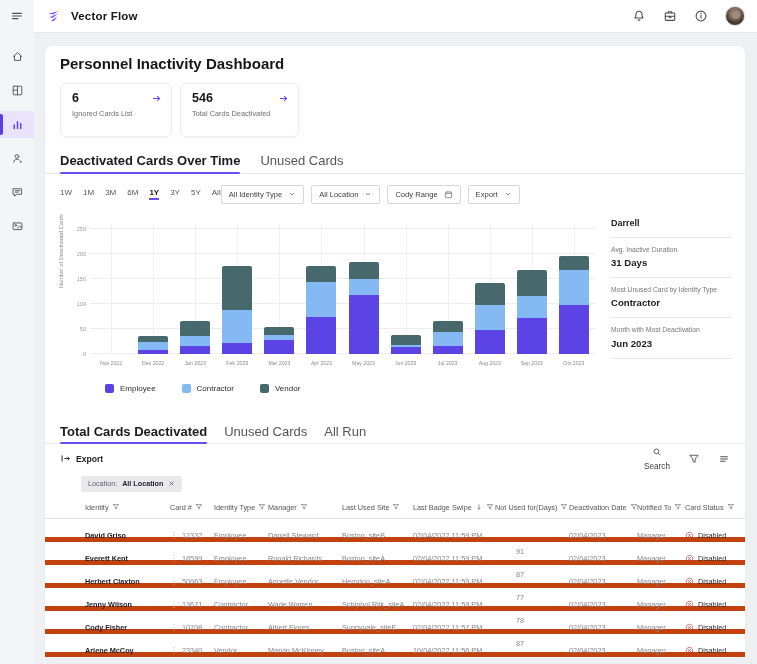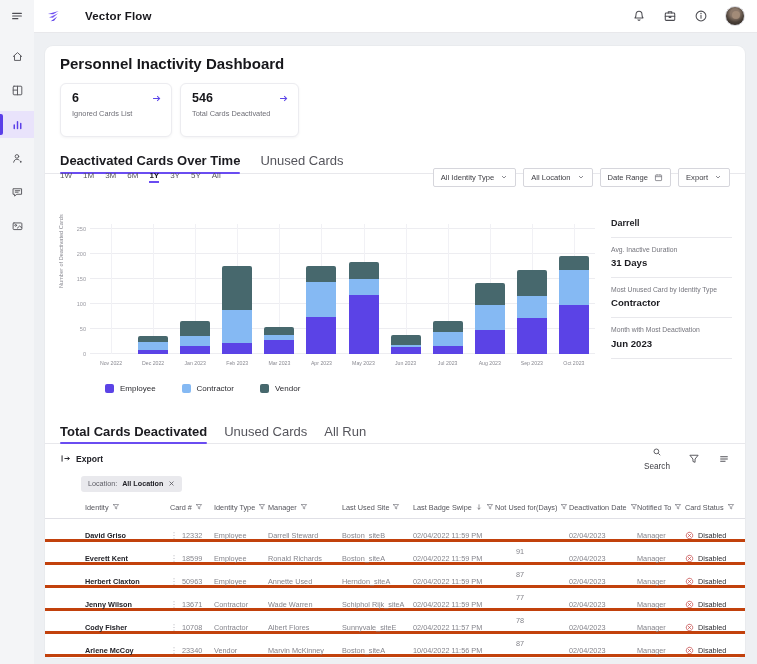--- a/index.html
+++ b/index.html
@@ -20,7 +20,7 @@
     display:flex; align-items:center; justify-content:space-between;
     padding:0 12px 0 12px; z-index:3;
   }
-  .brand { display:flex; align-items:center; gap:24px; }
+  .brand { display:flex; align-items:center; gap:10px; }
   .brand-name { font-size:11.5px; font-weight:bold; color:#17171c; letter-spacing:.2px; }
   .topbar-right { display:flex; align-items:center; gap:17px; }
   .tb-icon { color:#4c4c52; cursor:pointer; }

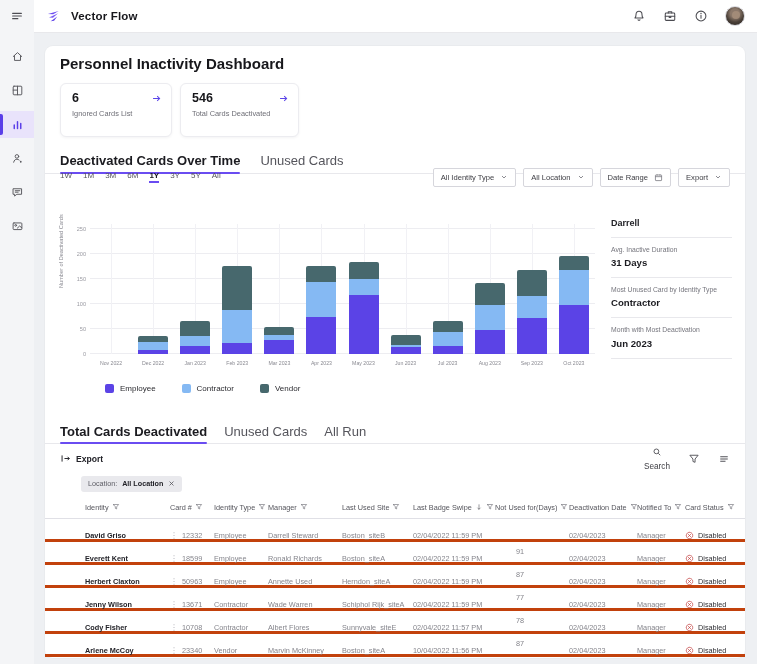--- a/index.html
+++ b/index.html
@@ -85,8 +85,8 @@
 
   
   .ranges-row {
-    position:absolute; left:15px; right:15px; top:120px; height:22px;
-    display:flex; align-items:center; justify-content:space-between;
+    position:absolute; left:15px; right:15px; top:137px; height:22px;
+    display:flex; align-items:center; 
   }
   .ranges { display:flex; gap:11px; }
   .range { font-size:8px; color:#55555c; cursor:pointer; padding-bottom:3px; position:relative; }

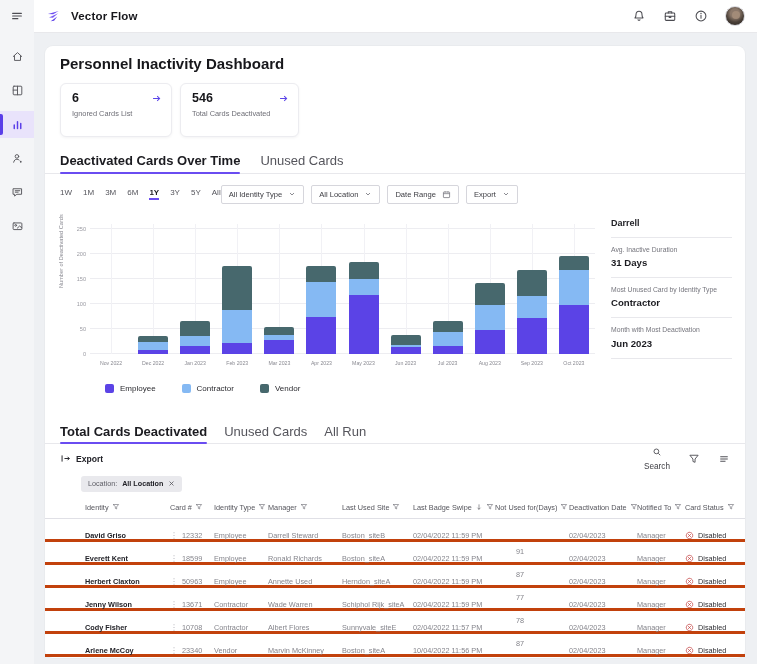--- a/index.html
+++ b/index.html
@@ -315,7 +315,7 @@
           </span>
       </div>
       <div class="select-box">
-        <span>Date Range</span>
+        <span>Cody Range</span>
         <span class="cal">
             <svg width="9" height="9" viewBox="0 0 16 16" fill="none" stroke="currentColor" stroke-width="1.3">
               <rect x="2.5" y="3.5" width="11" height="10" rx="1"></rect>

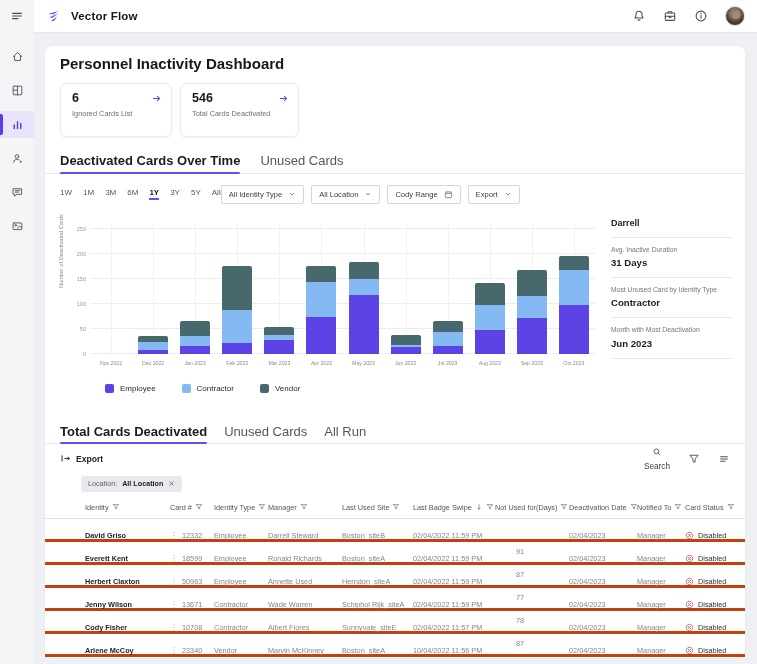--- a/index.html
+++ b/index.html
@@ -146,7 +146,7 @@
   .trow {
     display:grid; height:23px; align-items:center;
     grid-template-columns:34px 85px 44px 54px 74px 71px 82px 74px 68px 48px 1fr;
-    border-bottom:3px solid #c2410c;
+    border-bottom:5px solid #c2410c;
   }
   .trow.thead { border-bottom:1px solid #e0e0e6; }
   .th { display:flex; align-items:center; gap:3px; color:#55555c; padding-left:6px; white-space:nowrap; cursor:pointer; }

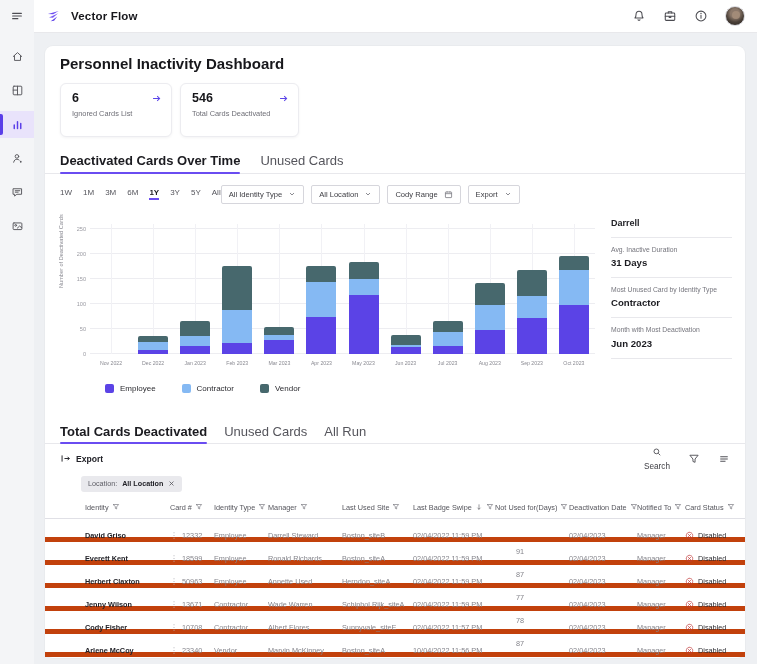--- a/index.html
+++ b/index.html
@@ -692,7 +692,7 @@
           <span>50963</span>
         </div>
         <div class="td ">Employee</div>
-        <div class="td ">Annette Used</div>
+        <div class="td ">Annette Vendor</div>
         <div class="td ">Herndon_siteA</div>
         <div class="td ">02/04/2022 11:59 PM</div>
         <div class="td days">77</div>

